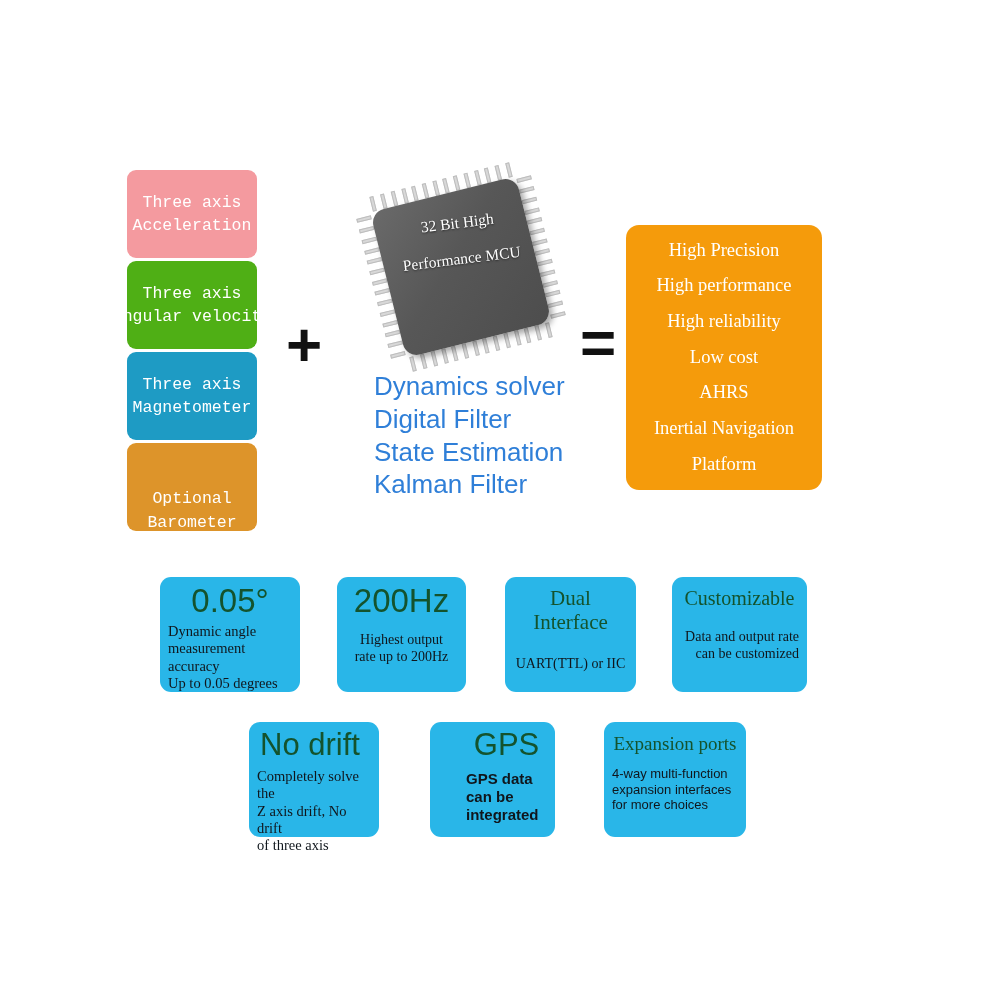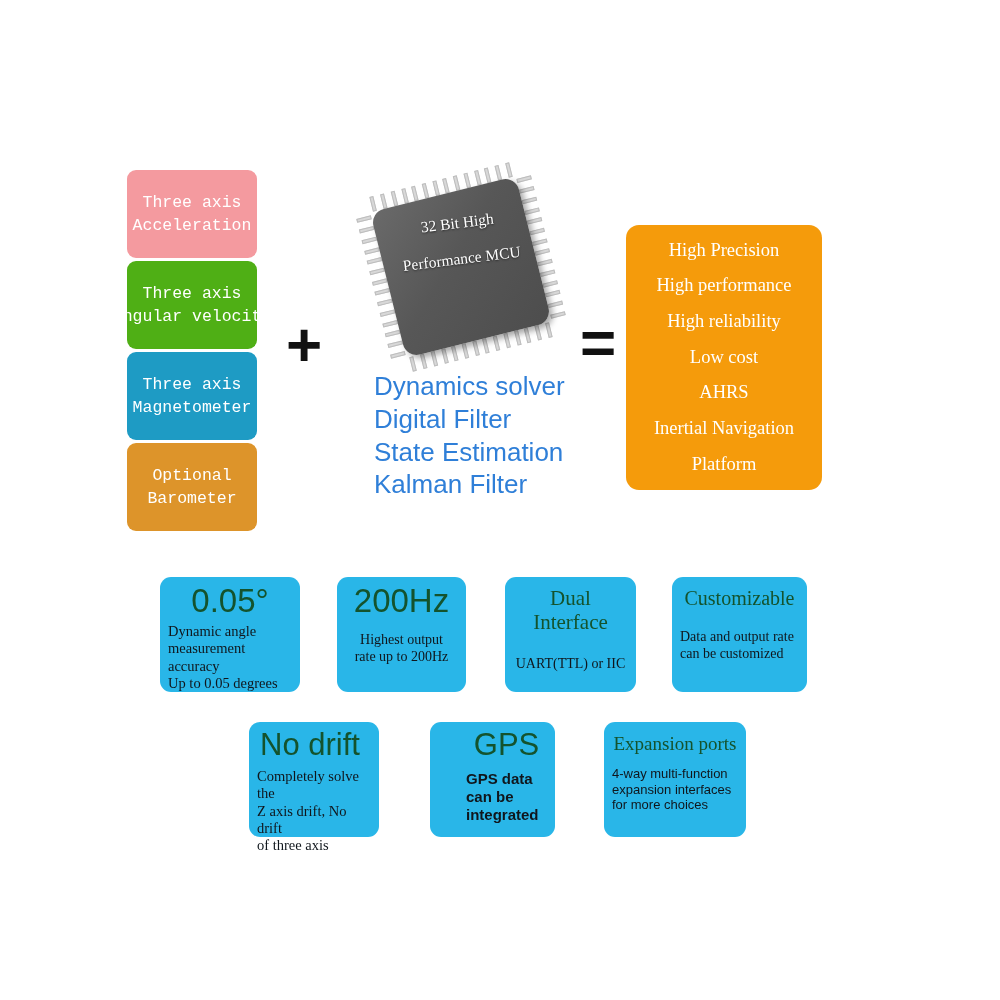--- a/index.html
+++ b/index.html
@@ -23,7 +23,7 @@
   .sb-acc{height:88px;background:#f49a9f;font-size:16.5px;}
   .sb-gyr{height:88px;background:#4faf15;font-size:16.5px;}
   .sb-mag{height:88px;background:#1e9bc4;font-size:16.5px;}
-  .sb-bar{height:88px;background:#dd942a;font-size:16.5px;}
+  .sb-bar{height:88px;background:#dd942a;font-size:16.5px;justify-content:flex-end;}
   .sensor-box .ln + .ln{margin-top:6px;}
 
   

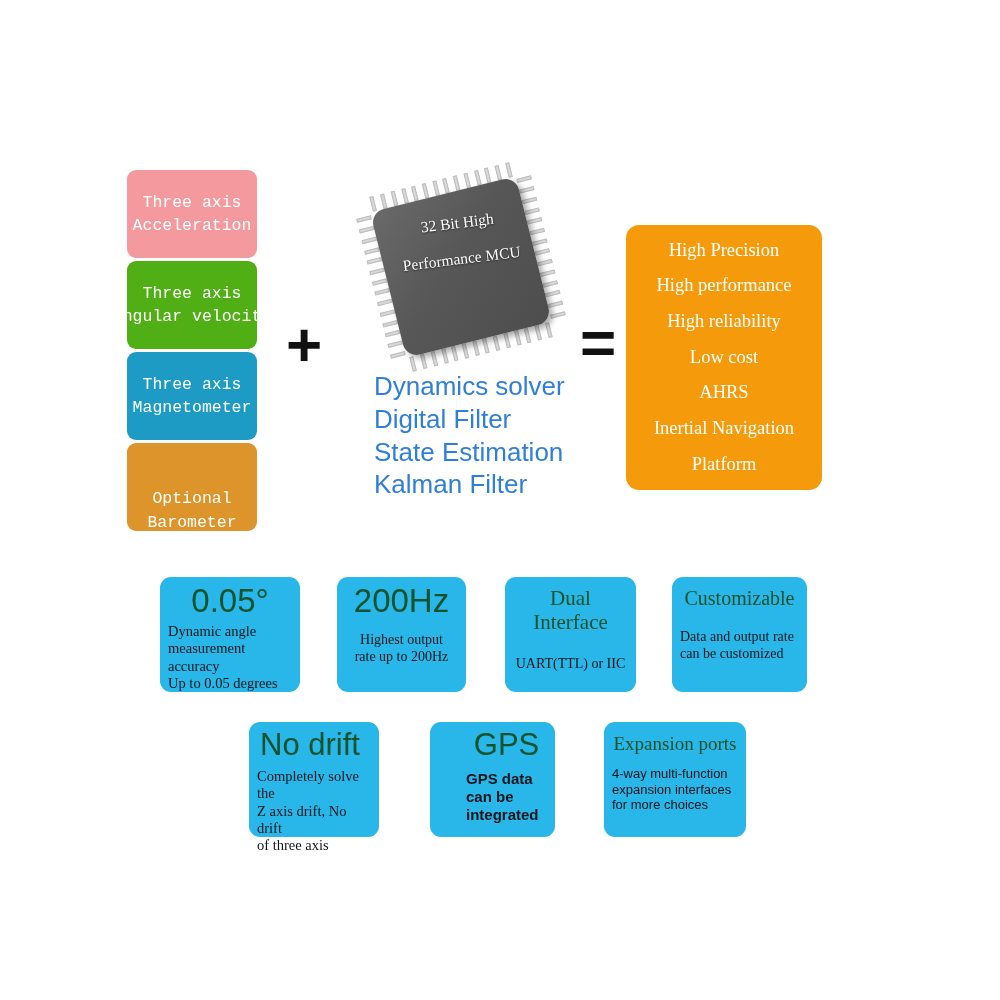--- a/index.html
+++ b/index.html
@@ -110,7 +110,7 @@
   .c-dual .body{font-size:14px;margin-top:22px;text-align:center;}
   .c-cust{left:672px;top:577px;width:135px;height:115px;}
   .c-cust .head{font-size:20px;margin-top:4px;}
-  .c-cust .body{font-size:14px;margin-top:20px;text-align:left;}
+  .c-cust .body{font-size:14px;margin-top:20px;text-align:right;}
 
   
   .c-drift{left:249px;top:722px;width:130px;height:115px;}

